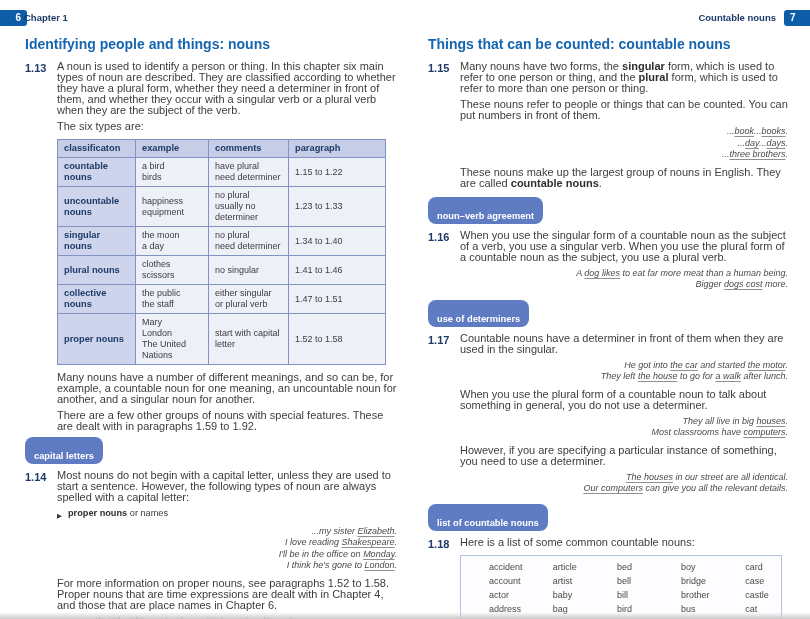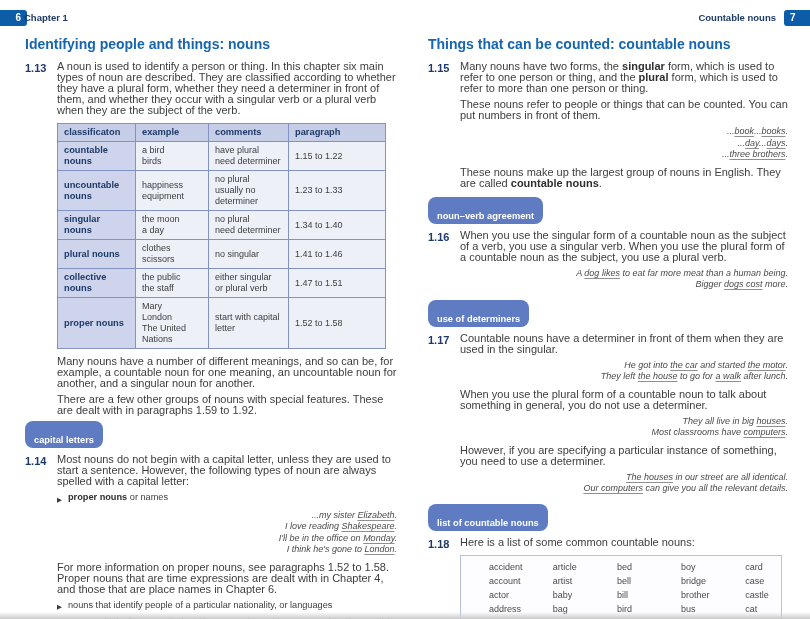--- a/index.html
+++ b/index.html
@@ -73,6 +73,7 @@
       <div class="pnum">1.13</div>
       <div class="pbody">
         <p>A noun is used to identify a person or thing. In this chapter six main types of noun are described. They are classified according to whether they have a plural form, whether they need a determiner in front of them, and whether they occur with a singular verb or a plural verb when they are the subject of the verb.</p>
+        <p>The six types are:</p>
       </div>
     </div>
 

